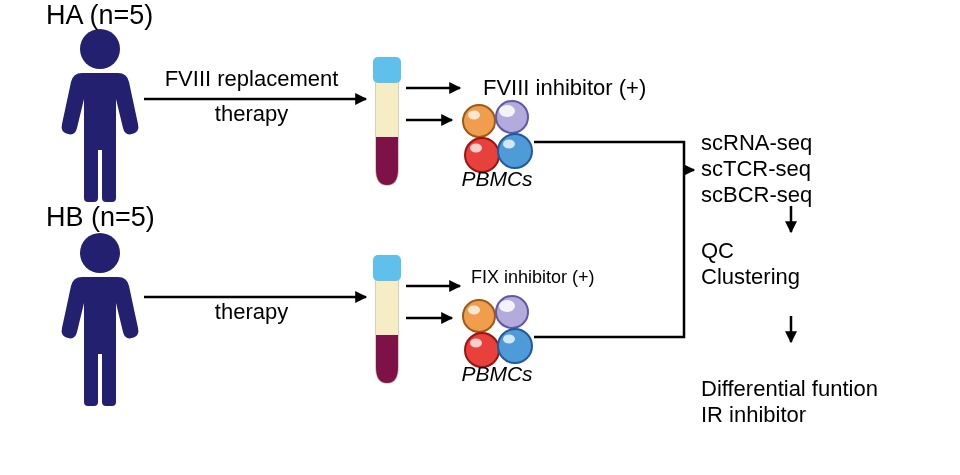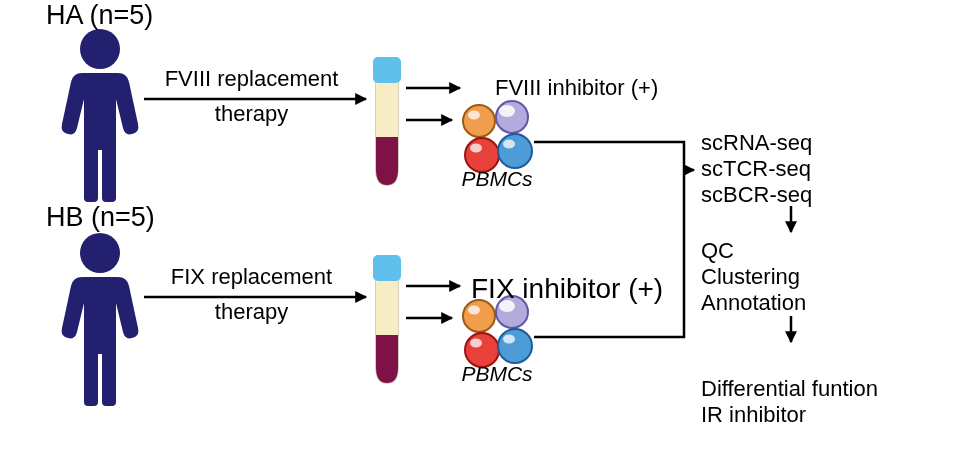--- a/index.html
+++ b/index.html
@@ -16,7 +16,7 @@
   .t-ther1b{top:101px;}
   .t-ther2a{top:264px;}
   .t-ther2b{top:299px;}
-  .t-inh1{left:451px;top:75px;font-size:22px;}
+  .t-inh1{left:439px;top:75px;font-size:22px;}
   .t-inh2{left:427px;top:273px;font-size:28px;}
   .pbmc{left:407px;width:92px;text-align:center;font-size:21px;font-style:italic;}
   .t-pbmc1{top:167px;}

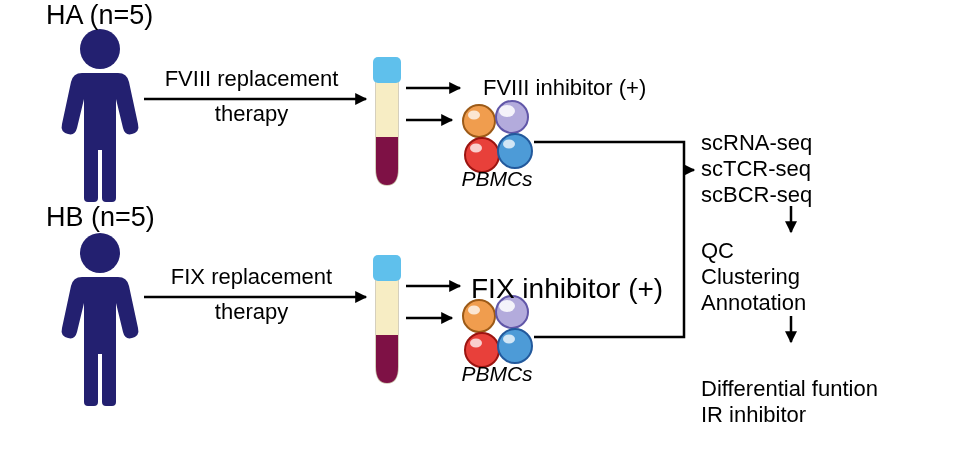--- a/index.html
+++ b/index.html
@@ -110,7 +110,6 @@
   <div class="label pbmc t-pbmc1">PBMCs</div>
 
   <div class="label t-hb">HB (n=5)</div>
-  <div class="label ther t-ther2a">FIX replacement</div>
   <div class="label ther t-ther2b">therapy</div>
   <div class="label t-inh2">FIX inhibitor (+)</div>
   <div class="label pbmc t-pbmc2">PBMCs</div>

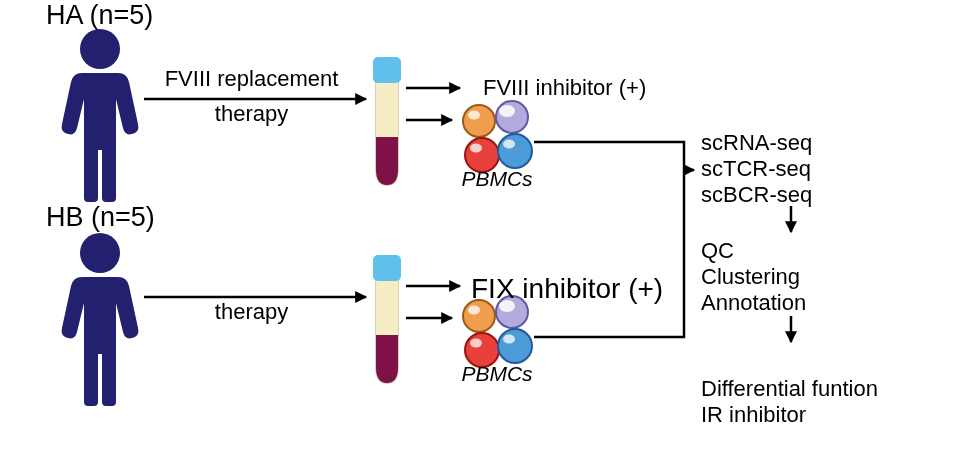--- a/index.html
+++ b/index.html
@@ -17,7 +17,7 @@
   .t-ther2a{top:264px;}
   .t-ther2b{top:299px;}
   .t-inh1{left:439px;top:75px;font-size:22px;}
-  .t-inh2{left:427px;top:273px;font-size:28px;}
+  .t-inh2{left:427px;top:267px;font-size:18px;}
   .pbmc{left:407px;width:92px;text-align:center;font-size:21px;font-style:italic;}
   .t-pbmc1{top:167px;}
   .t-pbmc2{top:362px;}

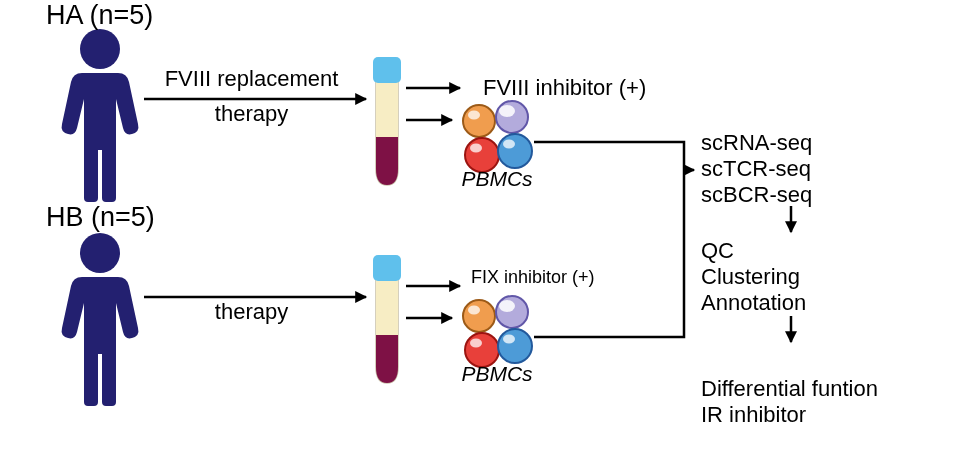--- a/index.html
+++ b/index.html
@@ -119,7 +119,6 @@
   <div class="label rline r2">scBCR-seq</div>
   <div class="label rline r3">QC</div>
   <div class="label rline r4">Clustering</div>
-  <div class="label rline r5">Annotation</div>
   <div class="label rline r7">Differential funtion</div>
   <div class="label rline r8">IR inhibitor</div>
 

